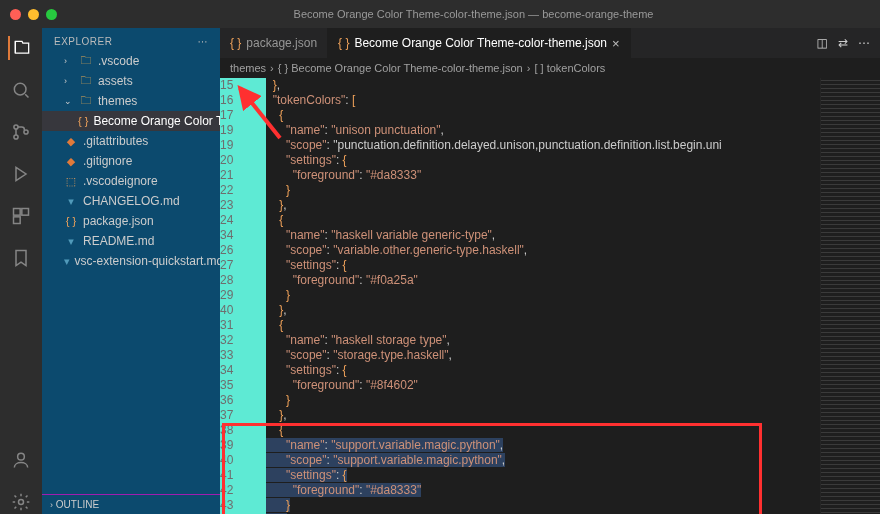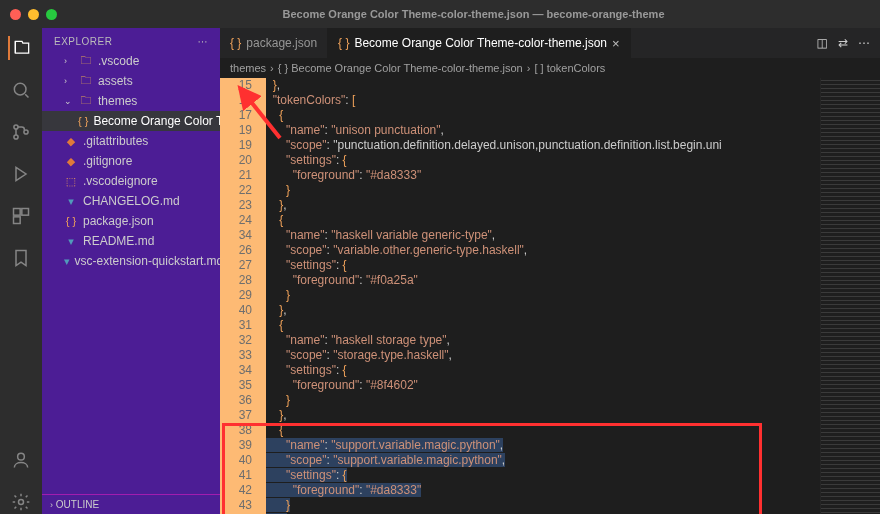--- a/index.html
+++ b/index.html
@@ -8,7 +8,7 @@
 .traffic { display: flex; gap: 7px; margin-right: 20px; }
 .dot { width: 11px; height: 11px; border-radius: 50%; }
 .red { background: #ff5f56; } .yellow { background: #ffbd2e; } .green { background: #27c93f; }
-.title { flex: 1; text-align: center; font-size: 11px; color: #999; font-weight: bold; }
+.title { flex: 1; text-align: center; font-size: 11px; color: #999; }
 .main { display: flex; height: 486px; }
 .activitybar { width: 42px; background: #2d2d2d; display: flex; flex-direction: column; align-items: center; padding-top: 8px; gap: 18px; }
 .activitybar .aicon { width: 24px; height: 24px; display: flex; align-items: center; justify-content: center; color: #858585; cursor: pointer; }

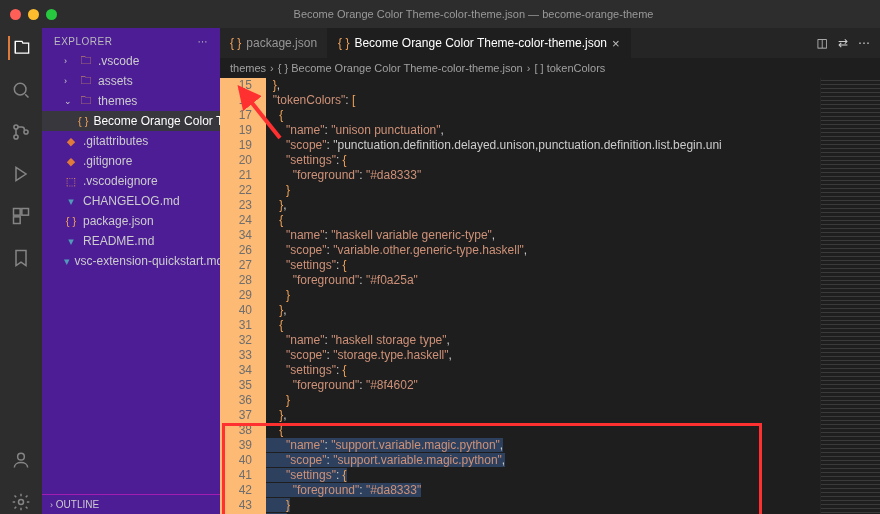--- a/index.html
+++ b/index.html
@@ -14,7 +14,7 @@
 .activitybar .aicon { width: 24px; height: 24px; display: flex; align-items: center; justify-content: center; color: #858585; cursor: pointer; }
 .activitybar .aicon.active { color: #fff; border-left: 2px solid #e07a3a; margin-left: -2px; padding-left: 2px; }
 .activitybar .spacer { flex: 1; }
-.sidebar { width: 178px; background: #4c1d95; display: flex; flex-direction: column; }
+.sidebar { width: 178px; background: #0c4a6e; display: flex; flex-direction: column; }
 .sidebar-head { padding: 8px 12px 4px; font-size: 10px; color: #bbb; letter-spacing: 0.5px; display: flex; justify-content: space-between; }
 .project-head { padding: 2px 6px; font-size: 10px; color: #ccc; font-weight: bold; }
 .tree { flex: 1; overflow: hidden; }

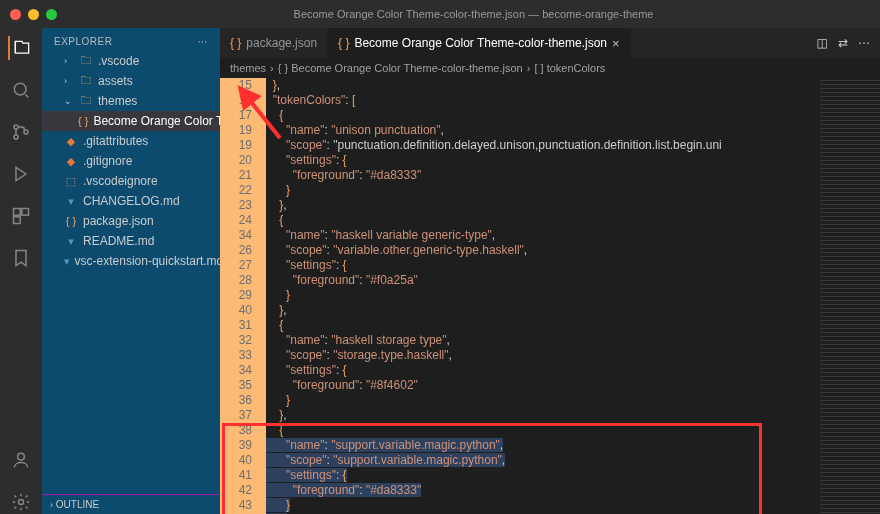--- a/index.html
+++ b/index.html
@@ -37,7 +37,7 @@
 .tab-actions { margin-left: auto; display: flex; align-items: center; gap: 10px; padding-right: 10px; color: #ccc; }
 .breadcrumb { height: 20px; display: flex; align-items: center; padding: 0 10px; font-size: 11px; color: #a0a0a0; gap: 4px; }
 .code-area { flex: 1; display: flex; font-family: "Menlo","Consolas",monospace; font-size: 12px; line-height: 15px; position: relative; overflow: hidden; }
-.gutter { width: 46px; text-align: right; padding-right: 14px; color: #6e6e6e; background: #fdba74; }
+.gutter { width: 46px; padding-right: 14px; color: #6e6e6e; background: #5eead4; }
 .gutter div { height: 15px; }
 .code { flex: 1; position: relative; white-space: pre; }
 .code .line { height: 15px; }

